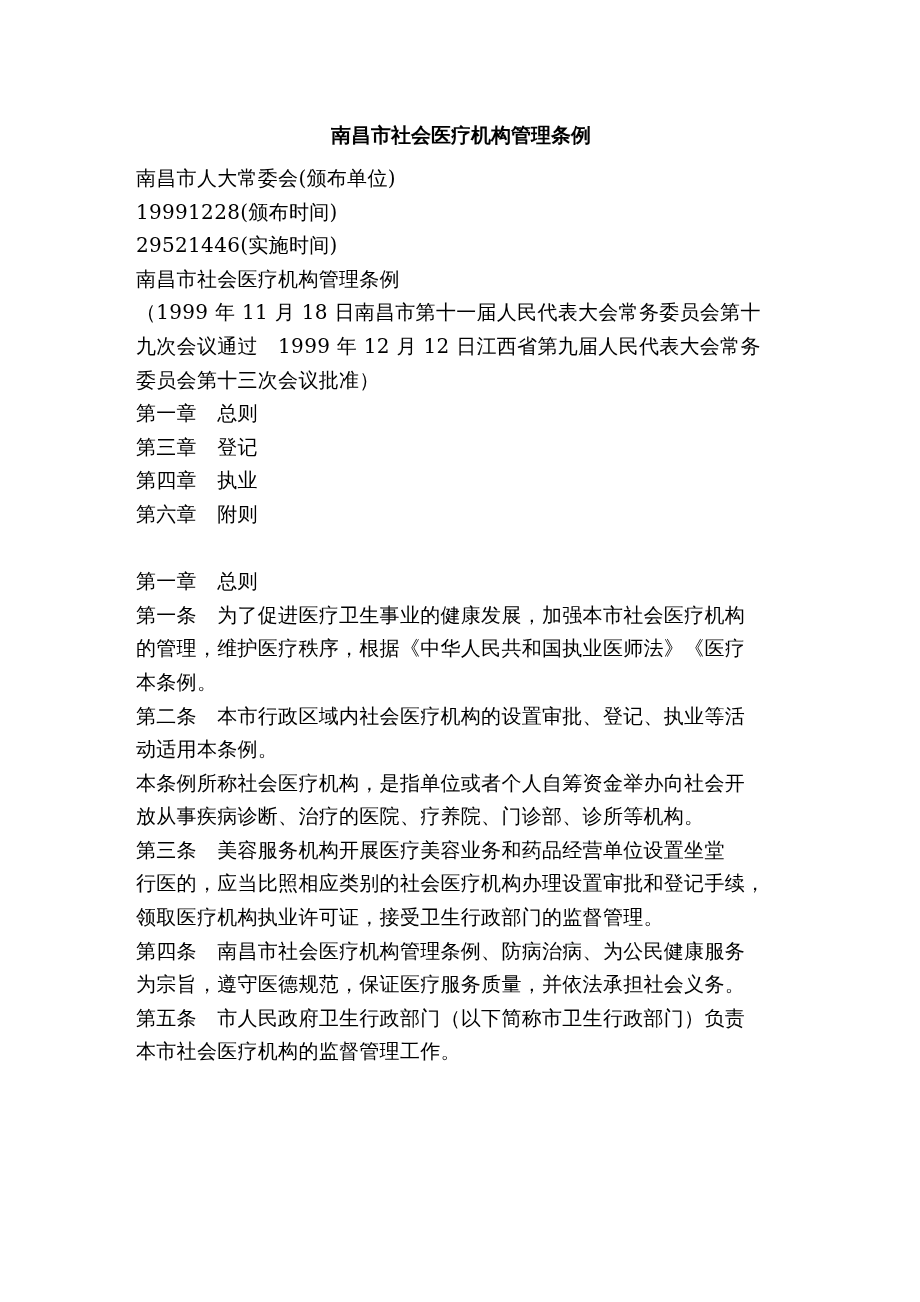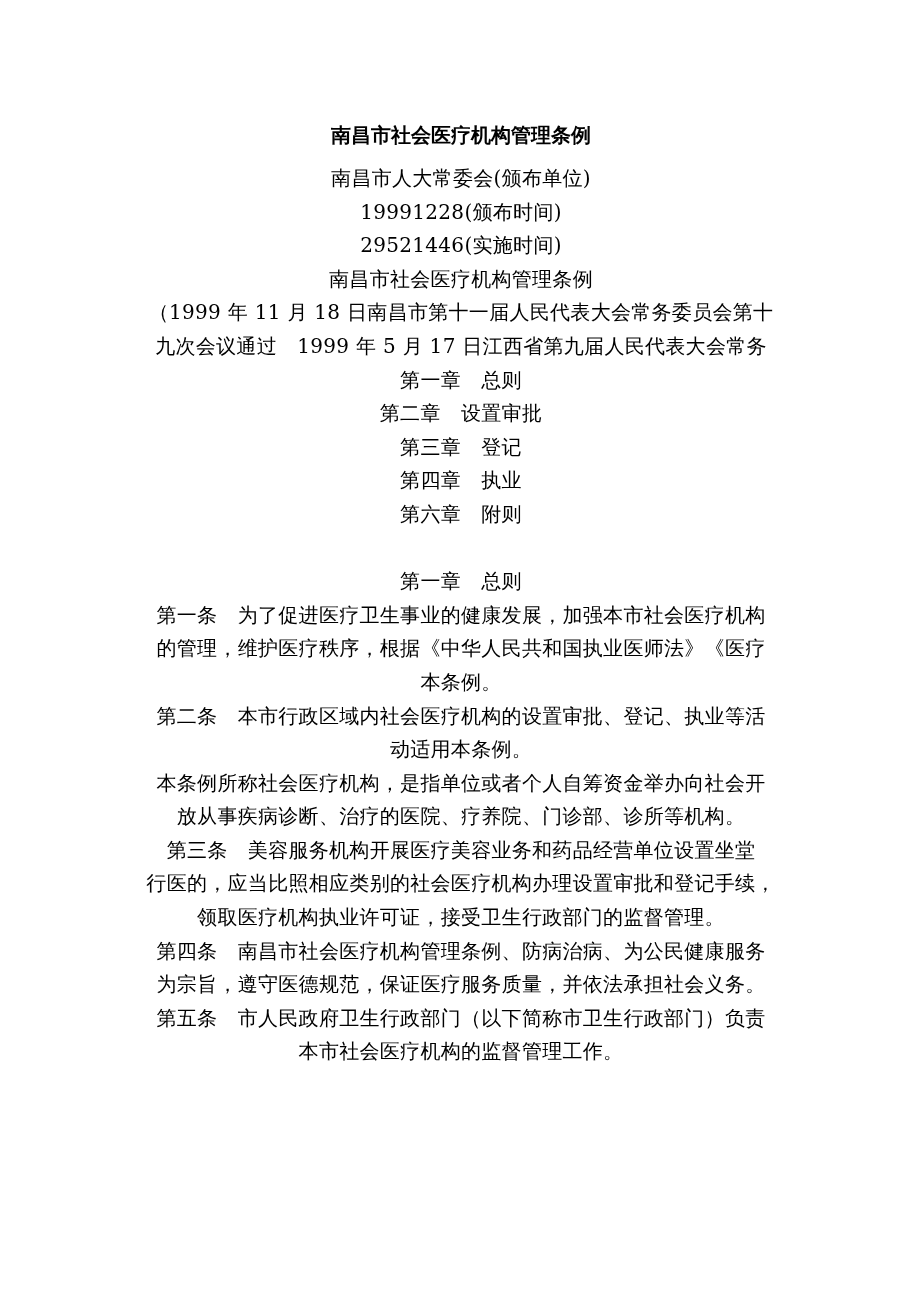--- a/index.html
+++ b/index.html
@@ -9,7 +9,7 @@
     .title { text-align: center; font-weight: bold; font-size: 20px; line-height: 34px;
              height: 36px; margin-bottom: 8px; letter-spacing: 0px;
              font-family: "DejaVu Sans", "Liberation Sans", sans-serif; }
-    .line { font-size: 20px; line-height: 33.6px; height: 33.6px; white-space: pre; letter-spacing: 0.3px; text-align: center; }
+    .line { font-size: 20px; line-height: 33.6px; height: 33.6px; white-space: pre; letter-spacing: 0.3px; }
     .blank { height: 33.6px; }
   </style>
 </head>

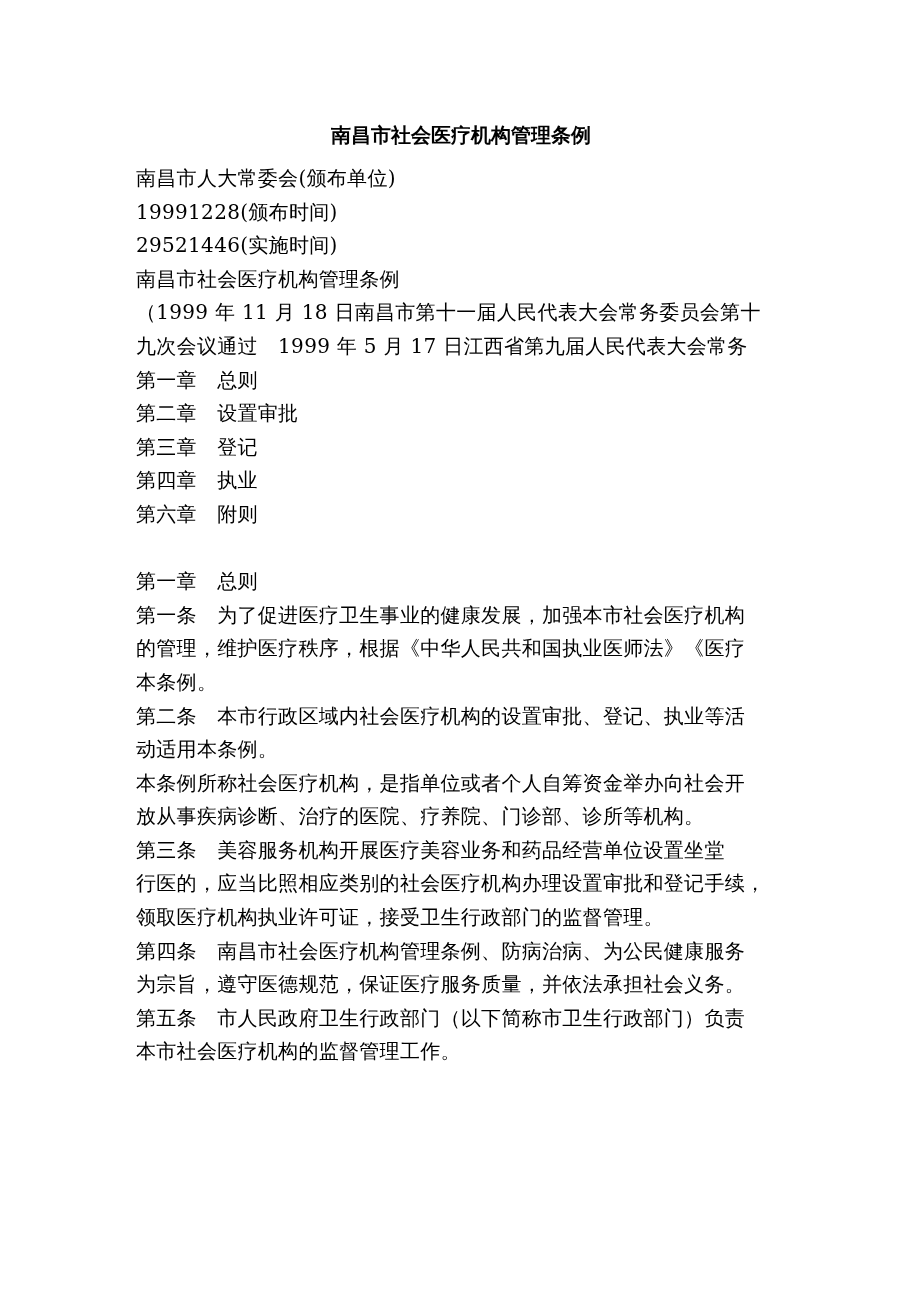--- a/index.html
+++ b/index.html
@@ -23,7 +23,7 @@
       <div class="line">29521446(实施时间)</div>
       <div class="line">南昌市社会医疗机构管理条例</div>
       <div class="line">（1999 年 11 月 18 日南昌市第十一届人民代表大会常务委员会第十</div>
-      <div class="line">九次会议通过　1999 年 5 月 17 日江西省第九届人民代表大会常务</div>
+      <div class="line">九次会议通过　1999 年 12 月 12 日江西省第九届人民代表大会常务</div>
       <div class="line">第一章　总则</div>
       <div class="line">第二章　设置审批</div>
       <div class="line">第三章　登记</div>

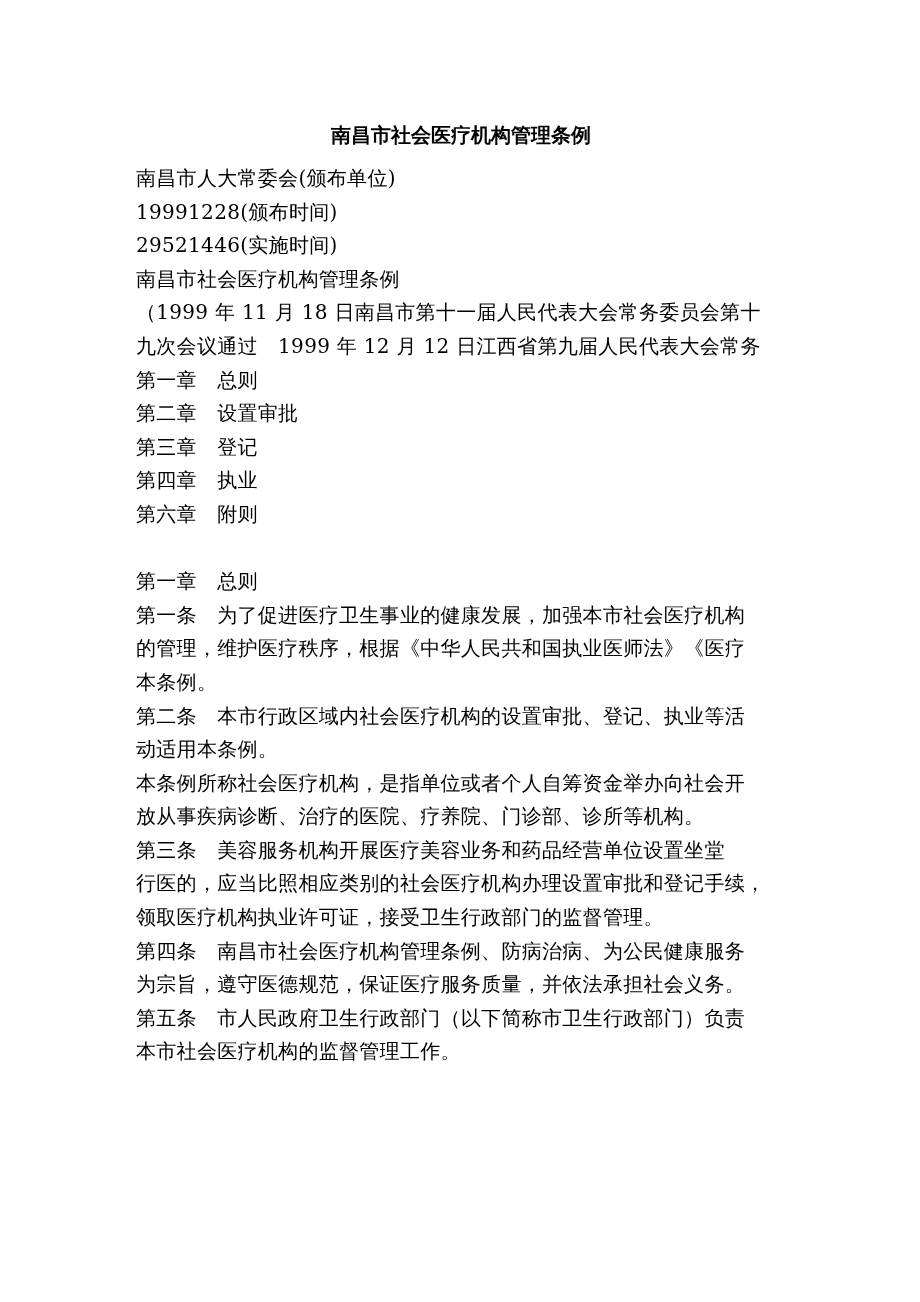--- a/index.html
+++ b/index.html
@@ -24,6 +24,7 @@
       <div class="line">南昌市社会医疗机构管理条例</div>
       <div class="line">（1999 年 11 月 18 日南昌市第十一届人民代表大会常务委员会第十</div>
       <div class="line">九次会议通过　1999 年 12 月 12 日江西省第九届人民代表大会常务</div>
+      <div class="line">委员会第十三次会议批准）</div>
       <div class="line">第一章　总则</div>
       <div class="line">第二章　设置审批</div>
       <div class="line">第三章　登记</div>

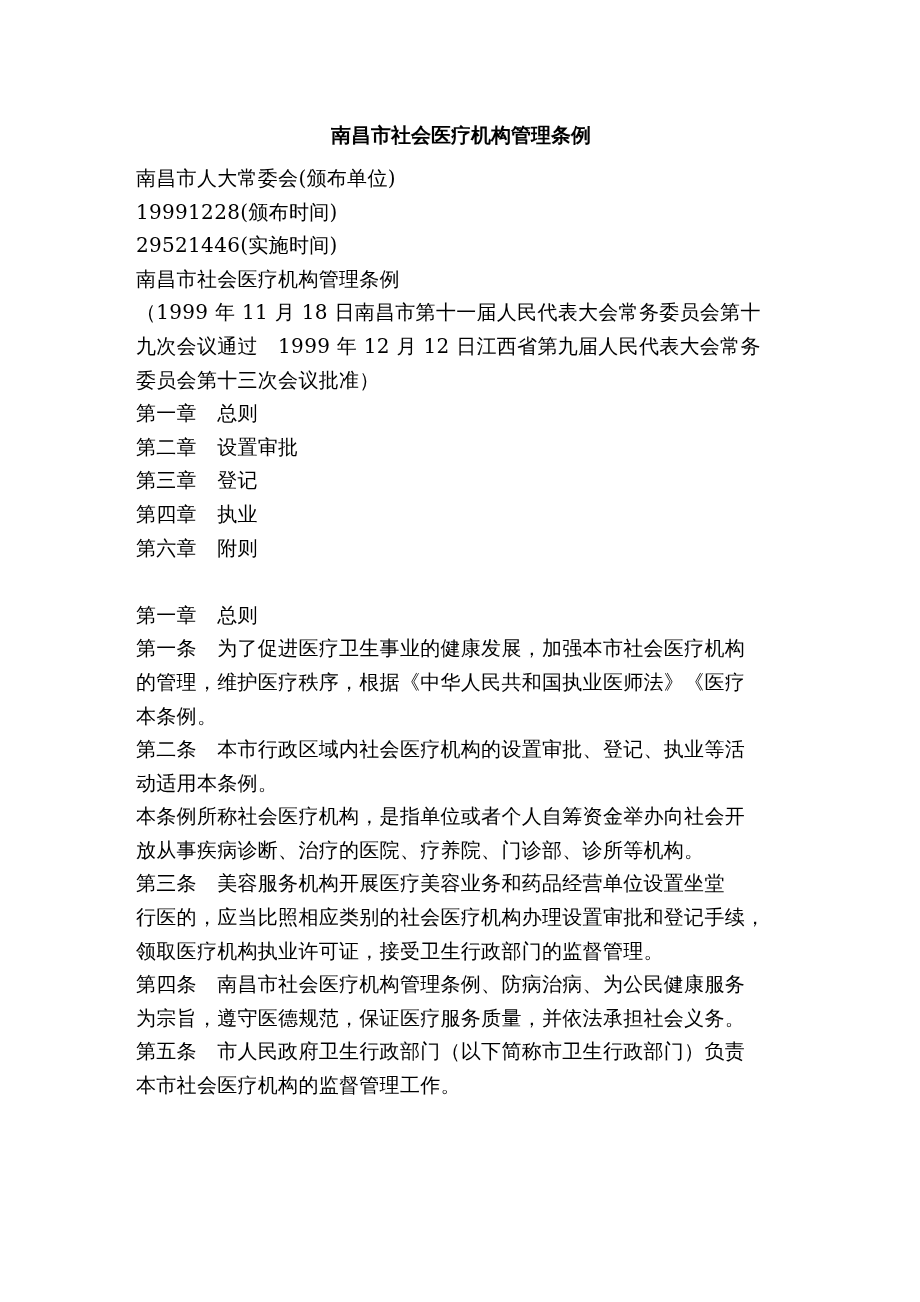--- a/index.html
+++ b/index.html
@@ -26,7 +26,6 @@
       <div class="line">九次会议通过　1999 年 12 月 12 日江西省第九届人民代表大会常务</div>
       <div class="line">委员会第十三次会议批准）</div>
       <div class="line">第一章　总则</div>
-      <div class="line">第二章　设置审批</div>
       <div class="line">第三章　登记</div>
       <div class="line">第四章　执业</div>
       <div class="line">第六章　附则</div>

